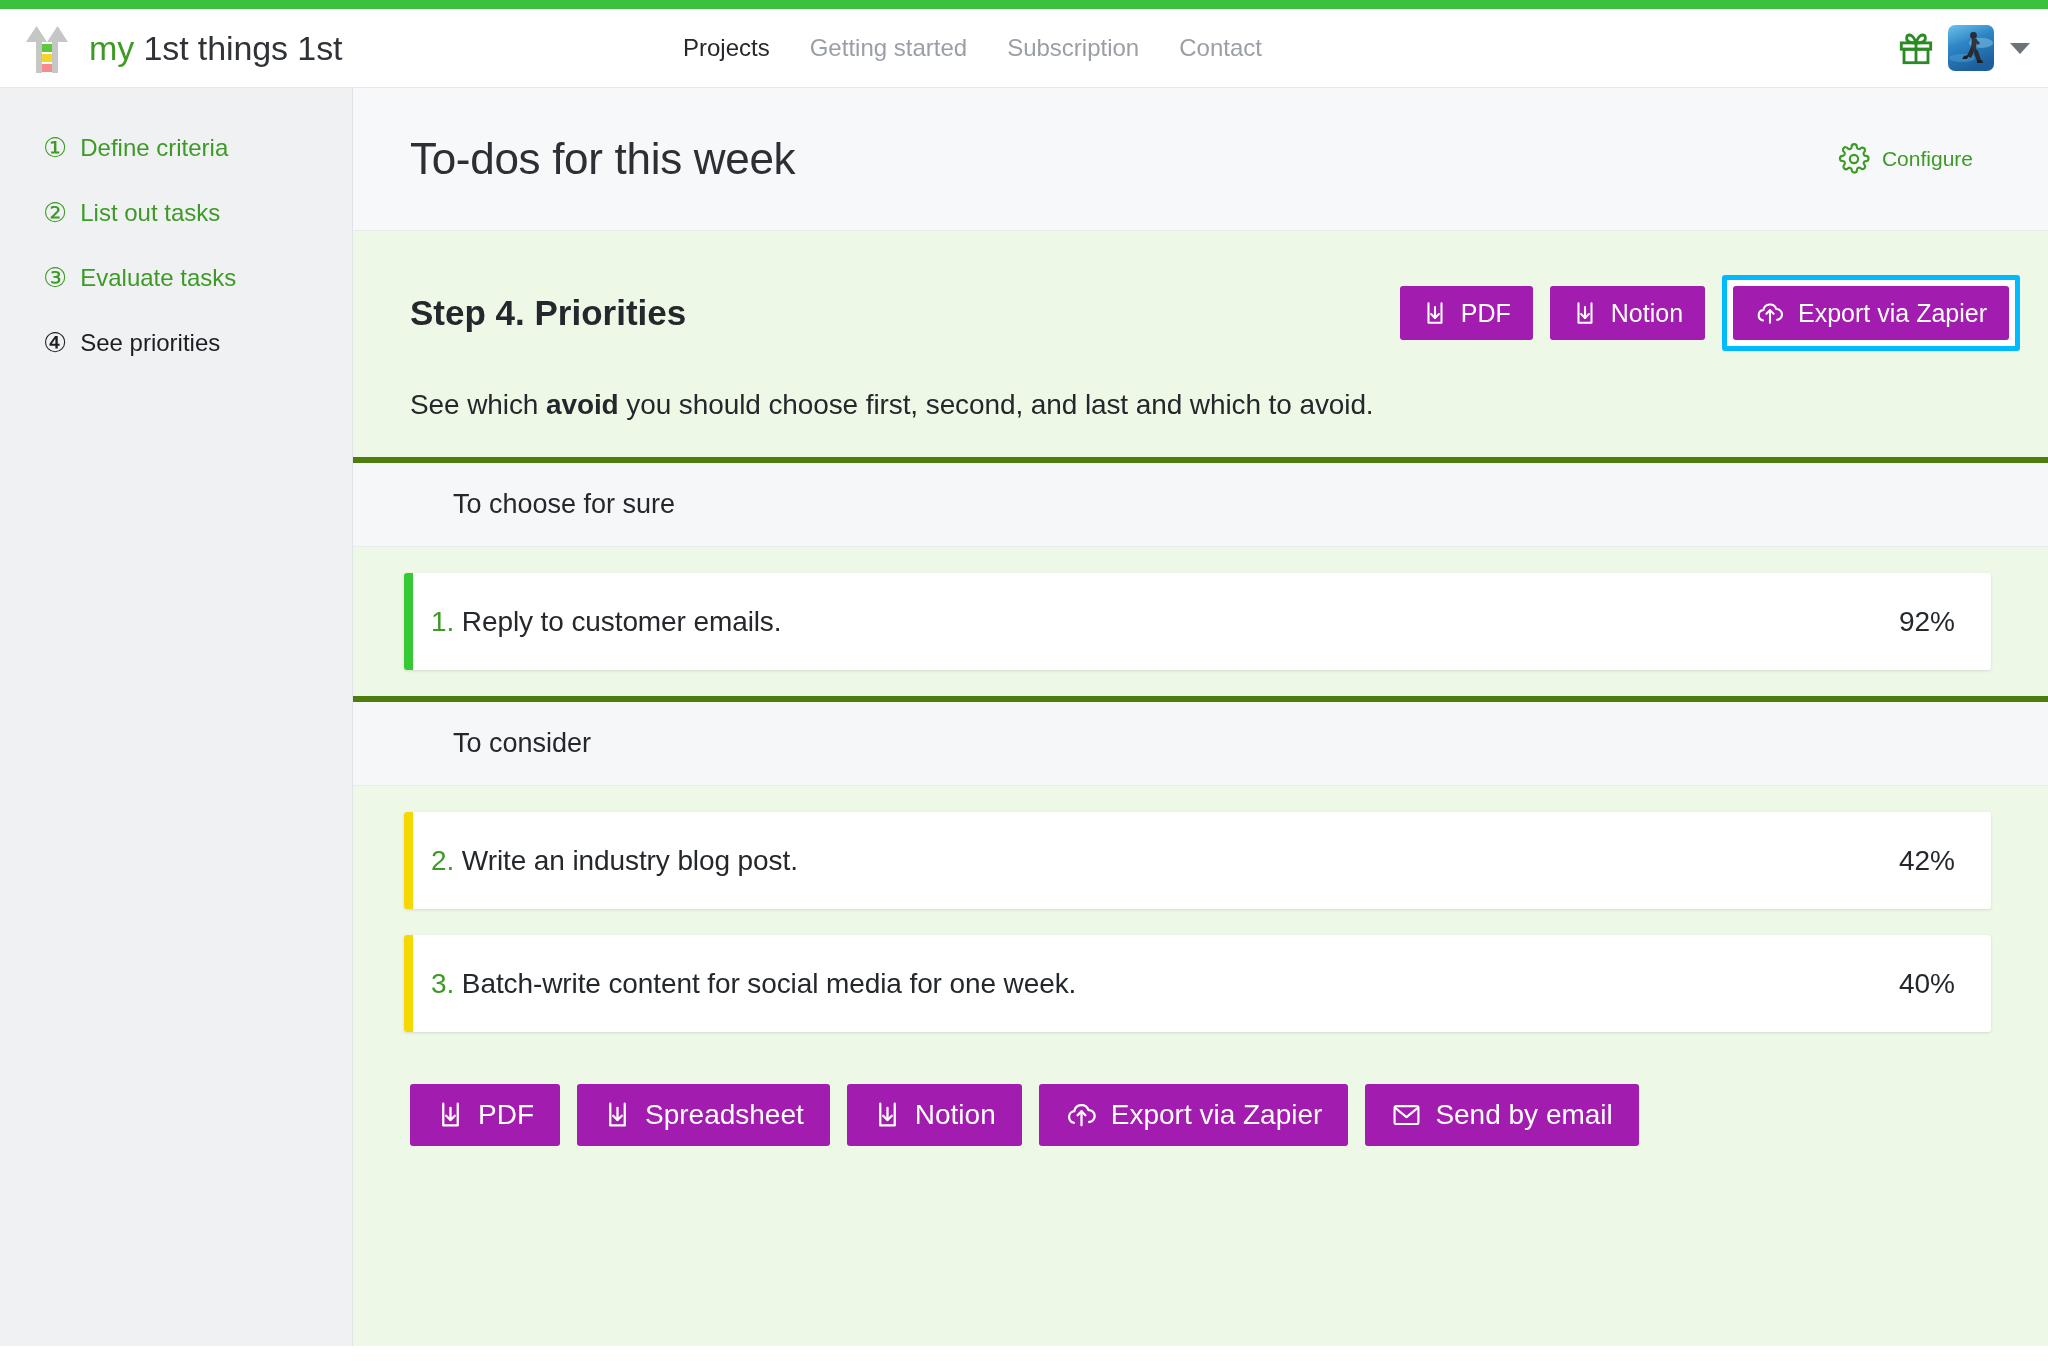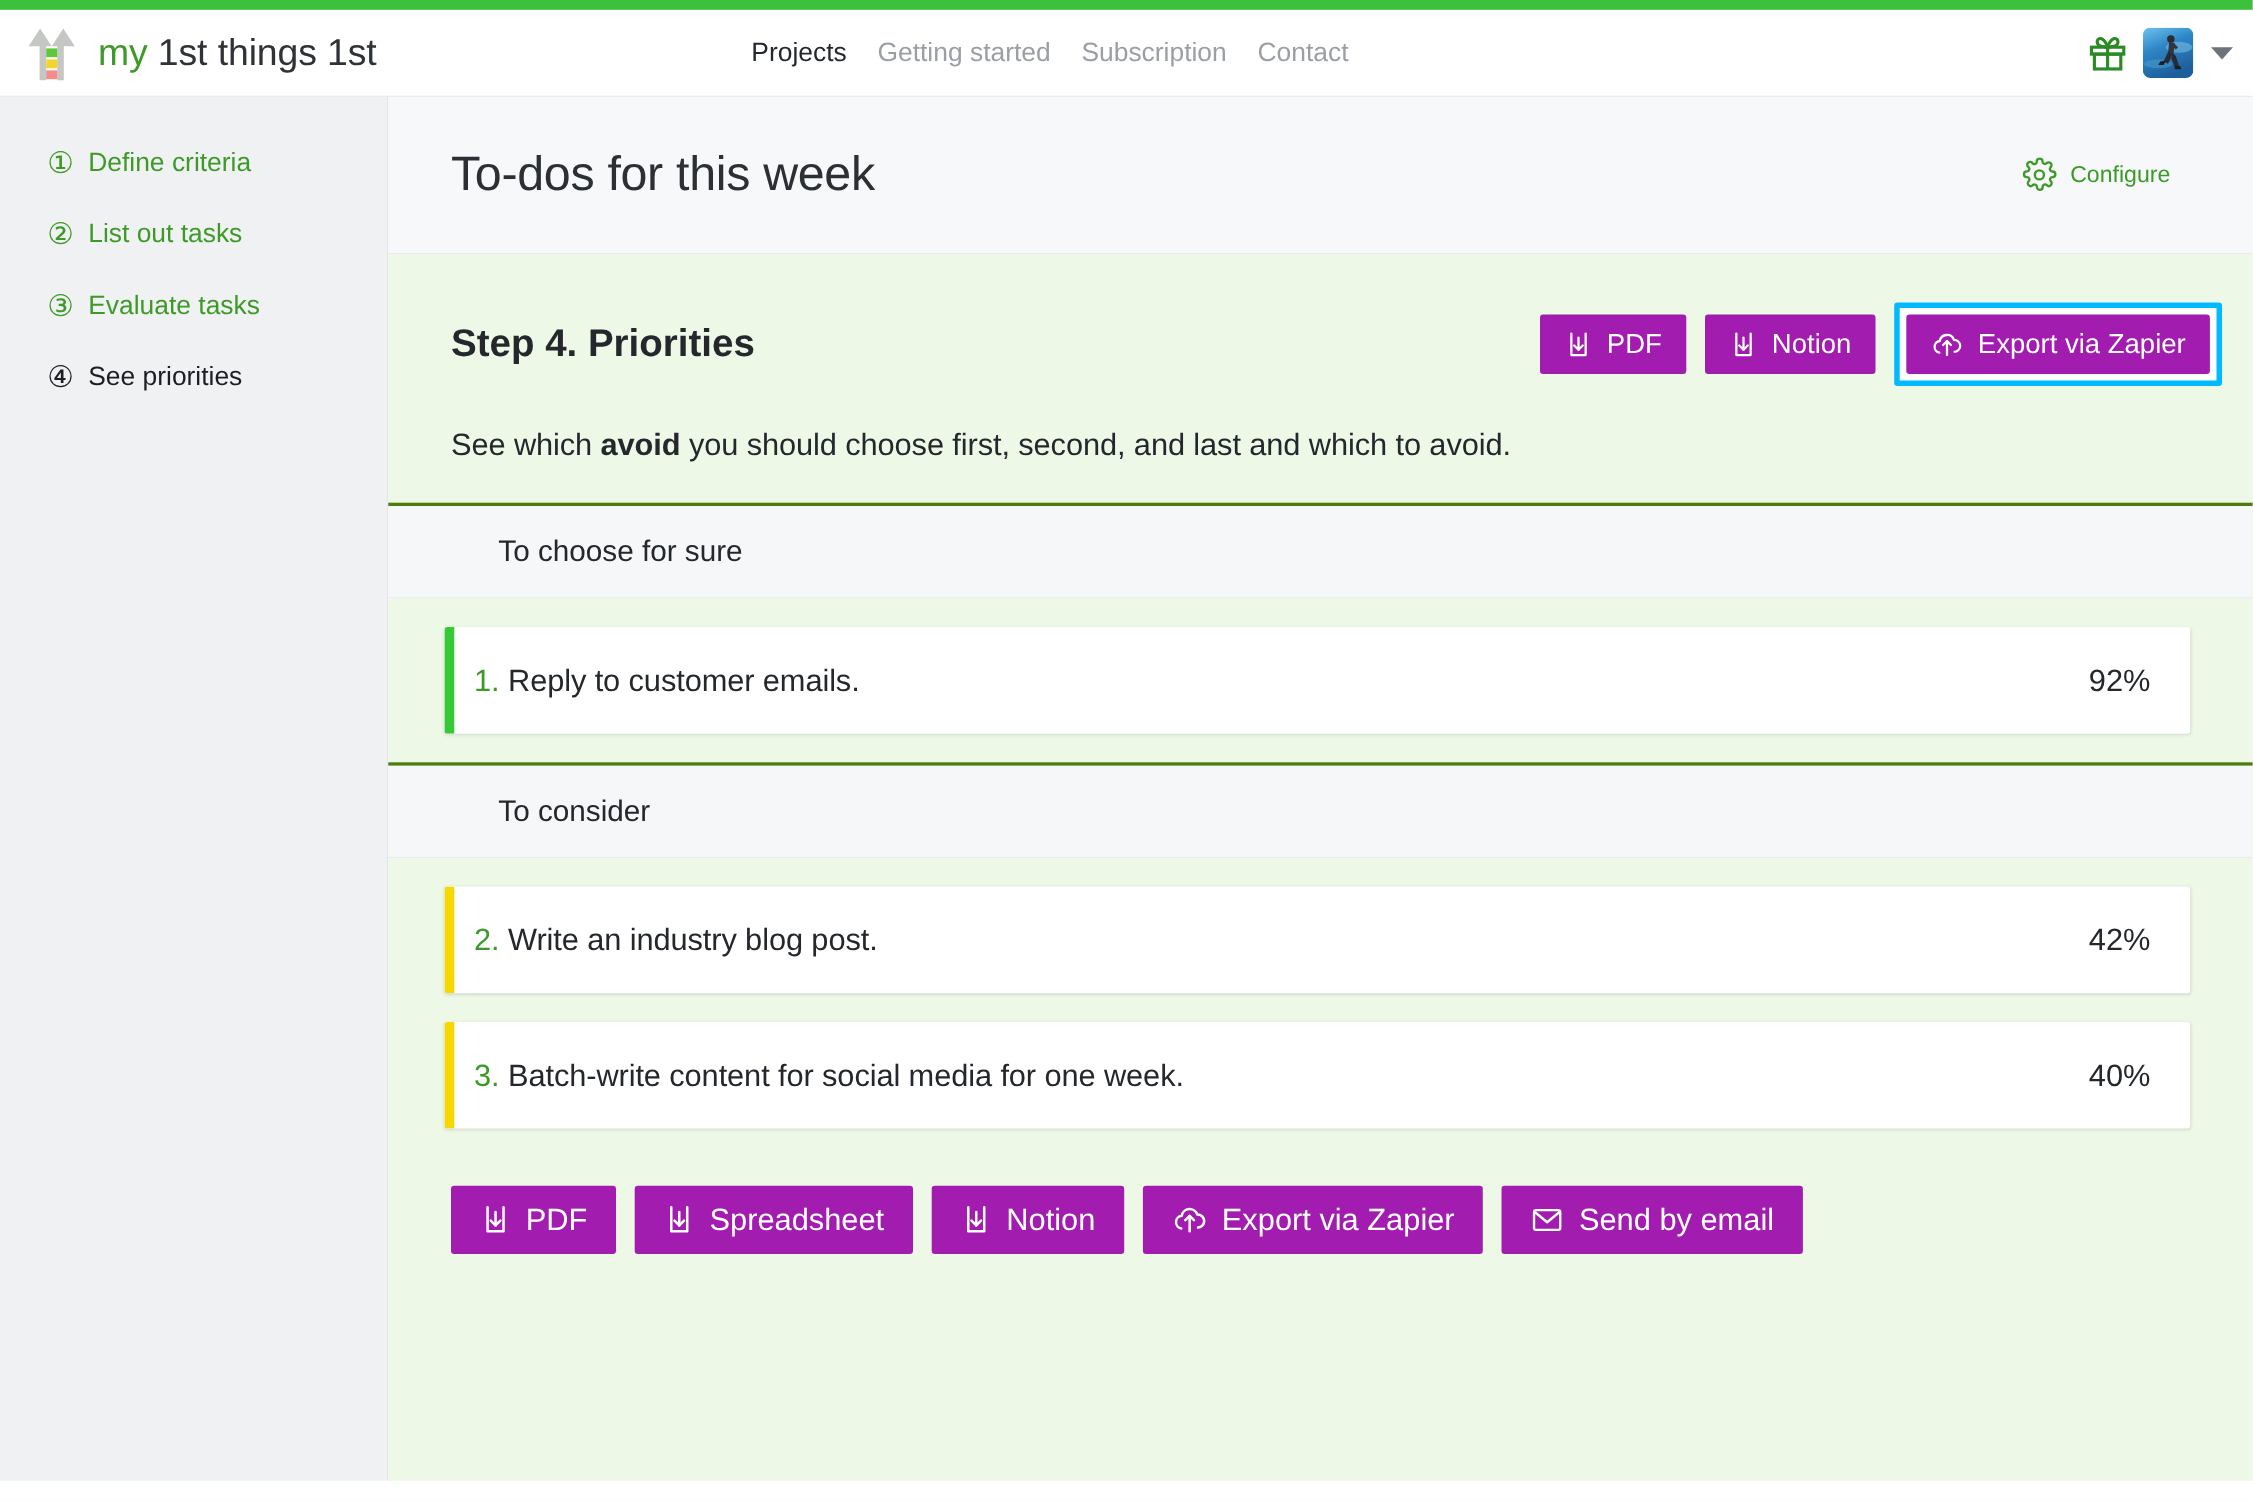--- a/index.html
+++ b/index.html
@@ -61,7 +61,7 @@
     transform: translateY(-50%);
     display: flex;
     align-items: center;
-    gap: 28px;
+    gap: 40px;
   }
   .nav-link {
     font-size: 24px;

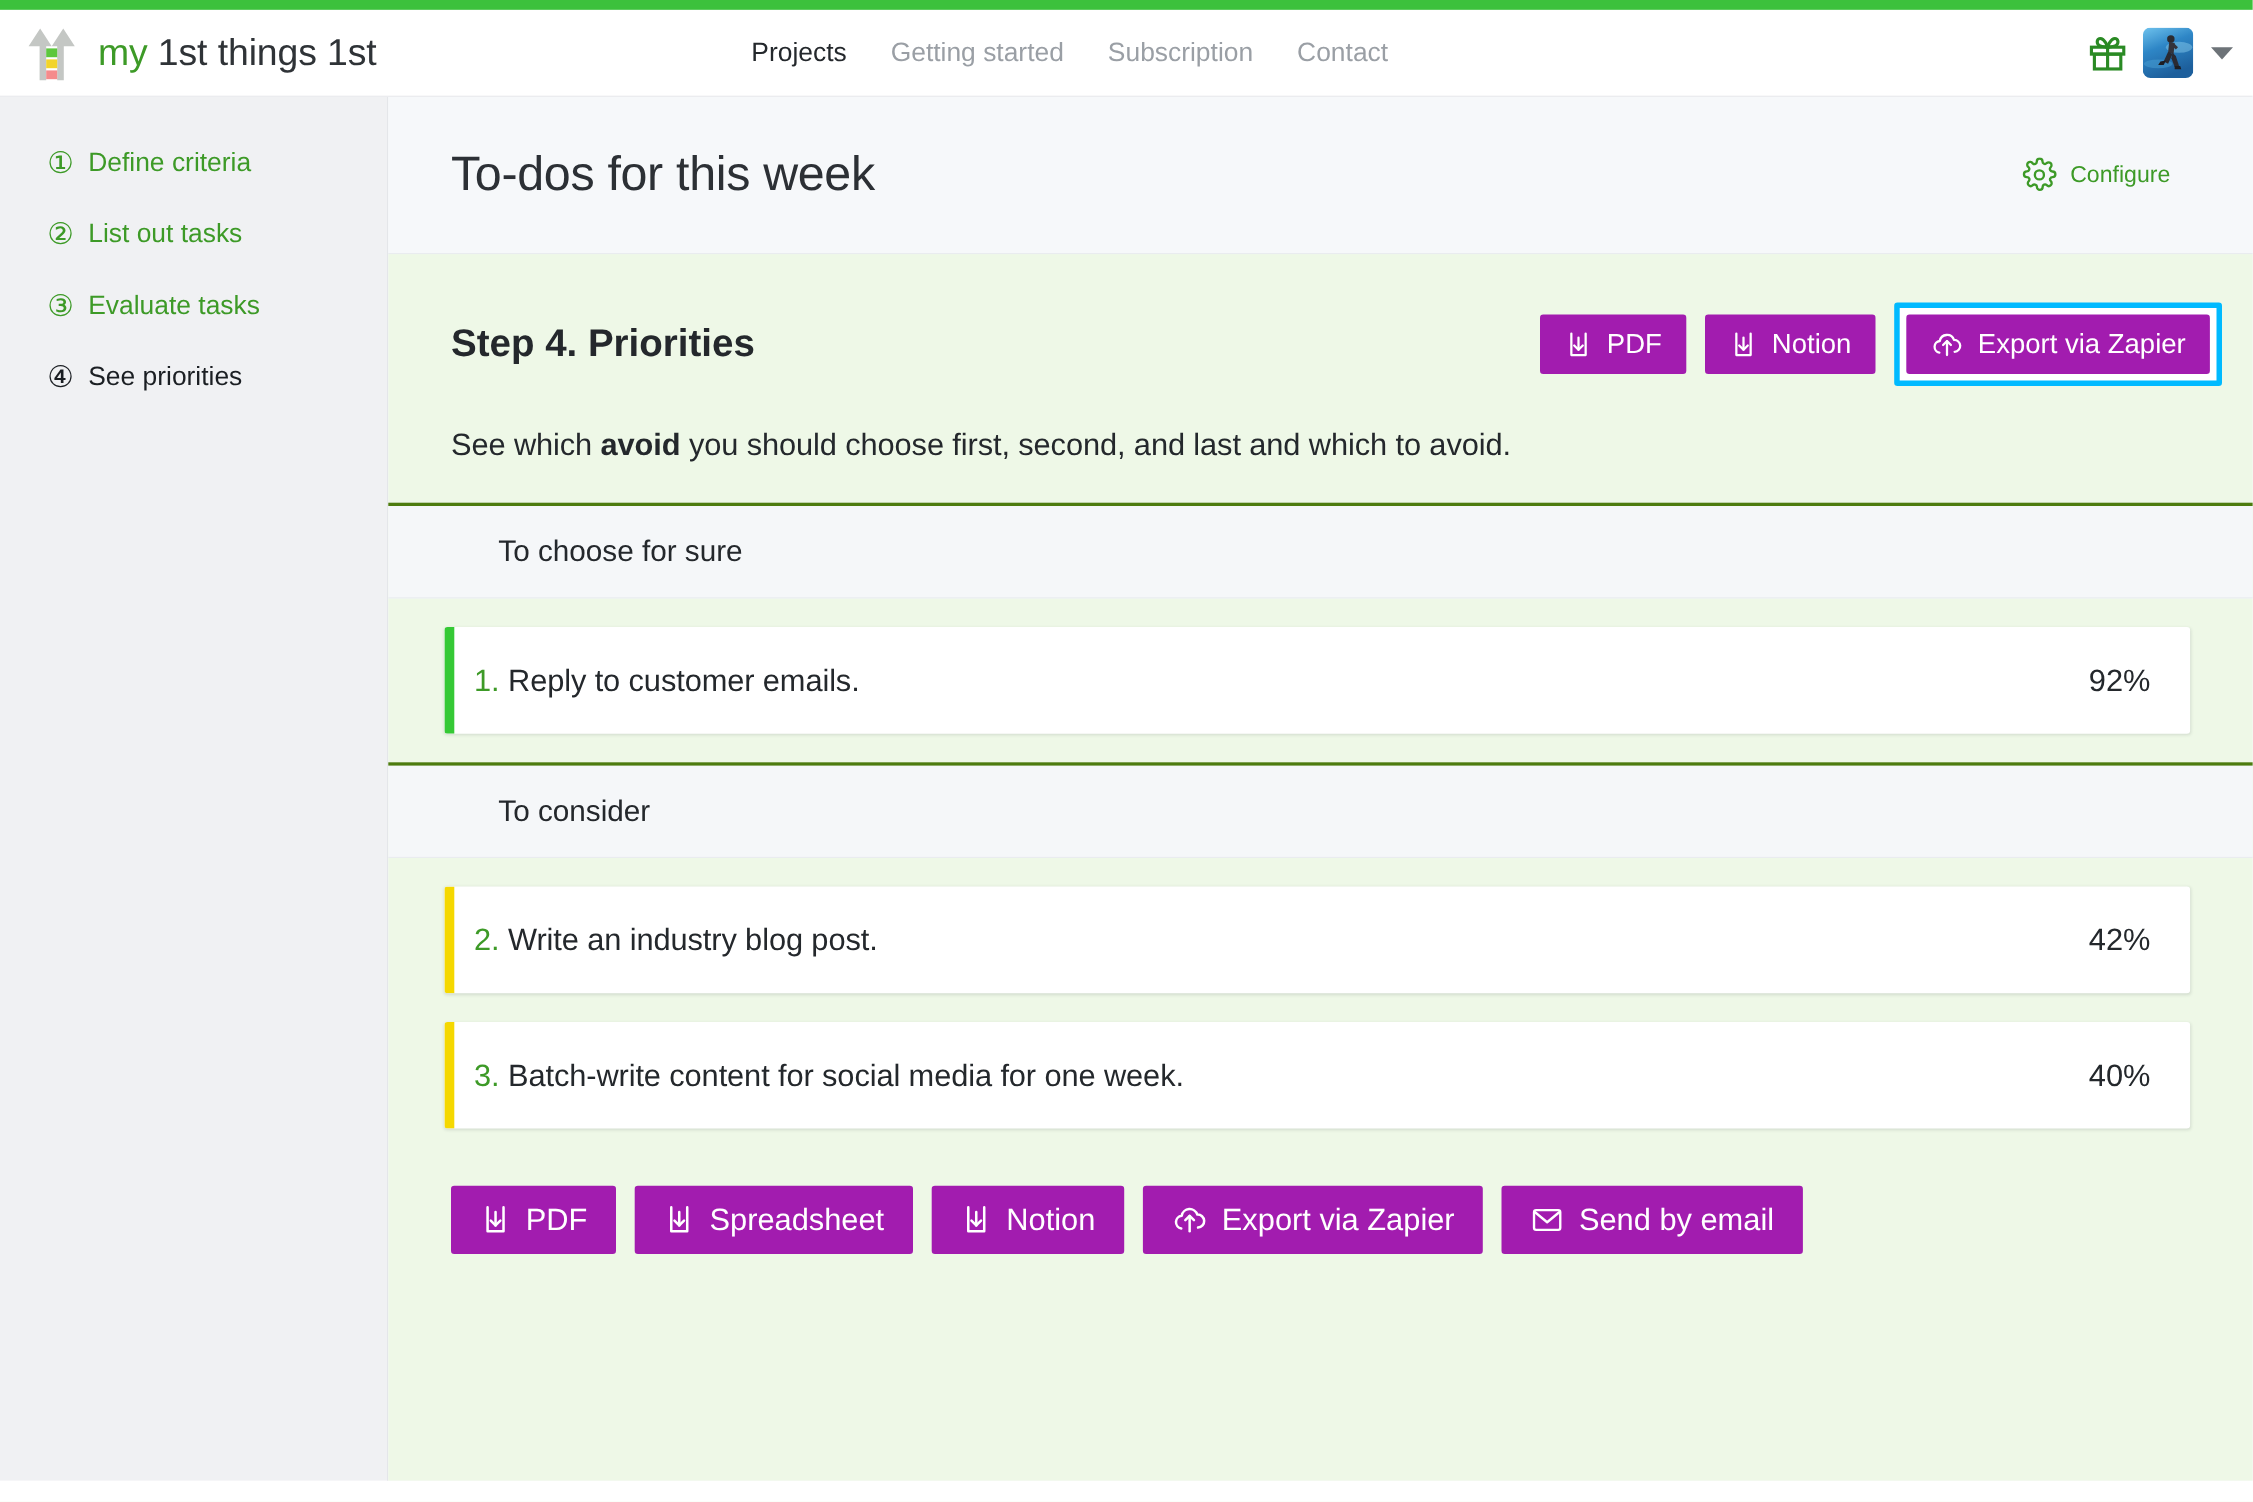--- a/index.html
+++ b/index.html
@@ -227,7 +227,7 @@
   
   .group-head {
     background: #f5f7f9;
-    border-top: 3px solid #4d7c0f;
+    border-top: 6px solid #4d7c0f;
     border-bottom: 1px solid #e9ecef;
     padding: 26px 0 26px 100px;
     font-size: 27px;

